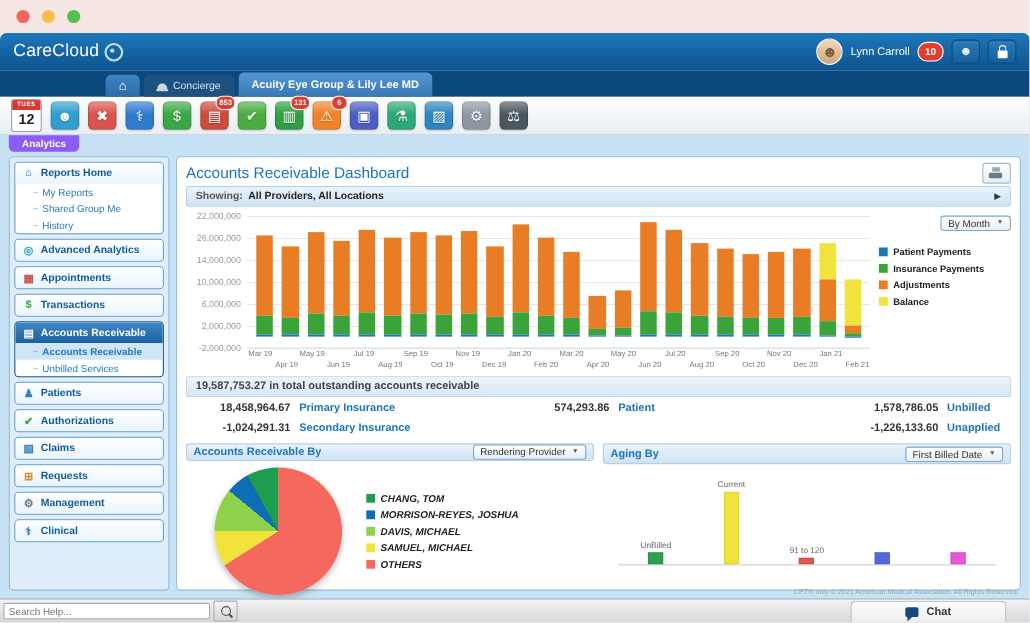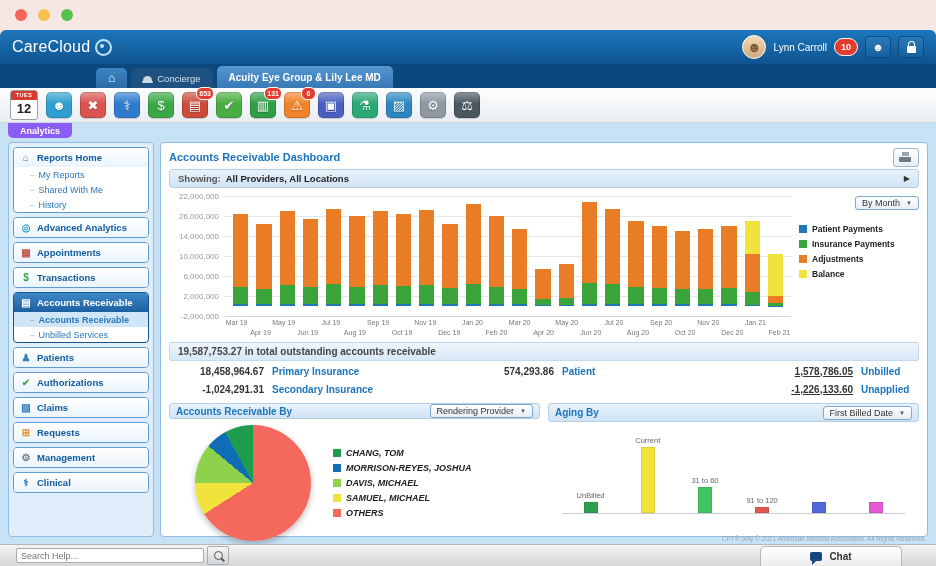--- a/index.html
+++ b/index.html
@@ -65,7 +65,7 @@
   
   .content{flex:1;background:#fff;border:1px solid #8fbce0;border-radius:4px;padding:5px 8px 8px;display:flex;flex-direction:column;min-width:0;}
   .title-row{height:18px;display:flex;align-items:center;}
-  .page-title{color:#1b75bc;font-weight:bold;font-size:11px;text-align:right;}
+  .page-title{color:#1b75bc;font-weight:normal;font-size:14px;text-align:right;}
   .print-btn{margin-left:auto;width:24px;height:17px;border:1px solid #9bb7cf;border-radius:3px;background:linear-gradient(#fff,#e6eef5);position:relative;cursor:pointer;}
   .print-btn::before{content:"";position:absolute;left:5px;top:8px;width:12px;height:5px;background:#6a7a87;border-radius:1px;}
   .print-btn::after{content:"";position:absolute;left:8px;top:3px;width:7px;height:4px;background:#9aa7b1;}

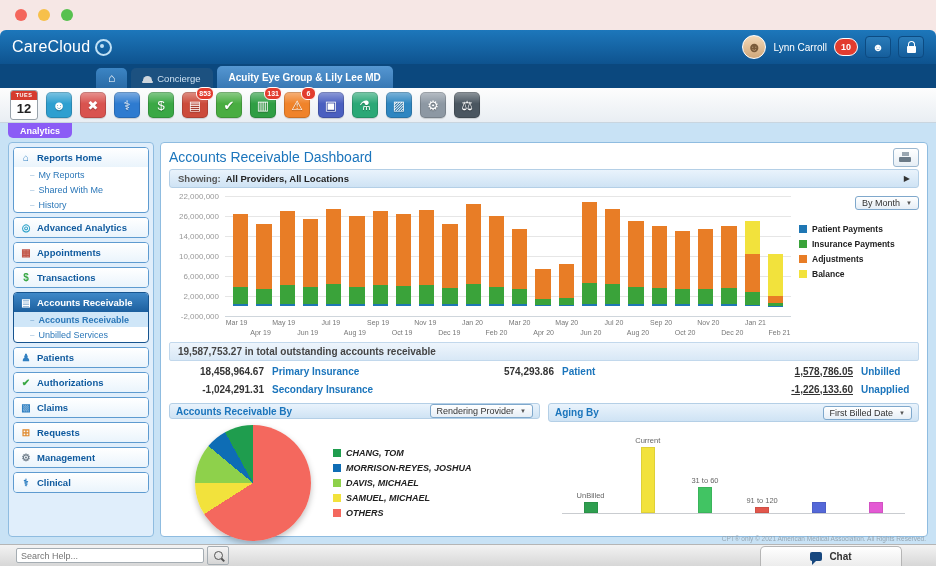--- a/index.html
+++ b/index.html
@@ -248,7 +248,7 @@
             </div>
             <div class="side-sub">
               <span class="sub-dash">–</span>
-              <span>Shared With Me</span>
+              <span>Shared Group Me</span>
             </div>
             <div class="side-sub">
               <span class="sub-dash">–</span>

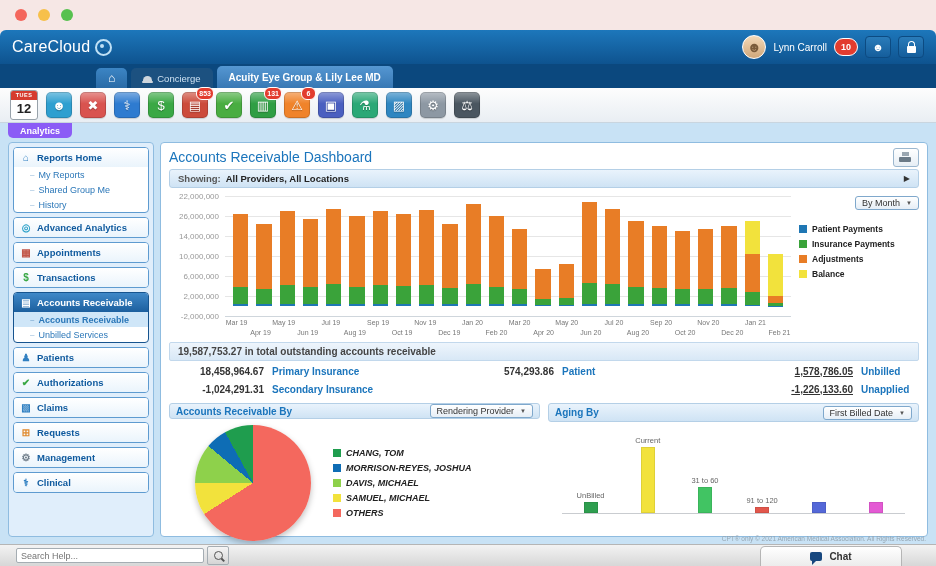--- a/index.html
+++ b/index.html
@@ -106,7 +106,7 @@
   .stat-cell .lab{color:#1b75bc;font-weight:bold;margin-left:8px;cursor:pointer;}
   .c1{flex:0 0 310px;}.c1 .num{width:95px;}
   .c2{flex:1;}.c2 .num{width:75px;}
-  .c3{flex:0 0 240px;justify-content:flex-end;}.c3 .num{width:95px;text-decoration:underline;}.c3 .lab{width:58px;}
+  .c3{flex:0 0 240px;justify-content:flex-end;}.c3 .num{width:95px;}.c3 .lab{width:58px;}
 
   
   .panels{display:flex;gap:8px;margin-top:6px;flex:1;min-height:0;}

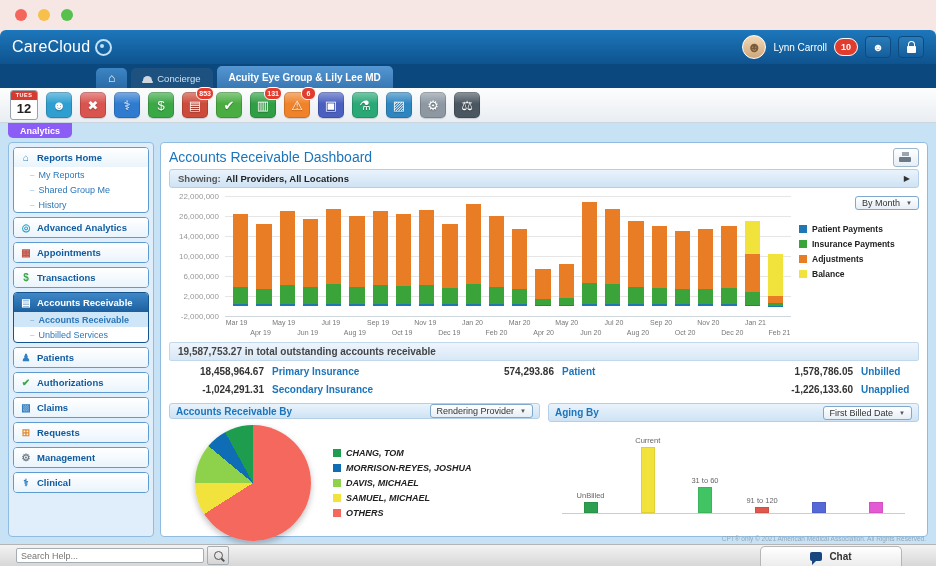--- a/index.html
+++ b/index.html
@@ -641,10 +641,6 @@
                     <div class="abar" style="height: 65.6px; background: rgb(242, 226, 60);"></div>
                   </div>
                   <div class="abar-wrap">
-                    <span class="abar-label">31 to 60</span>
-                    <div class="abar" style="height: 26.4px; background: rgb(65, 196, 99);"></div>
-                  </div>
-                  <div class="abar-wrap">
                     <span class="abar-label">91 to 120</span>
                     <div class="abar" style="height: 5.6px; background: rgb(226, 87, 76);"></div>
                   </div>

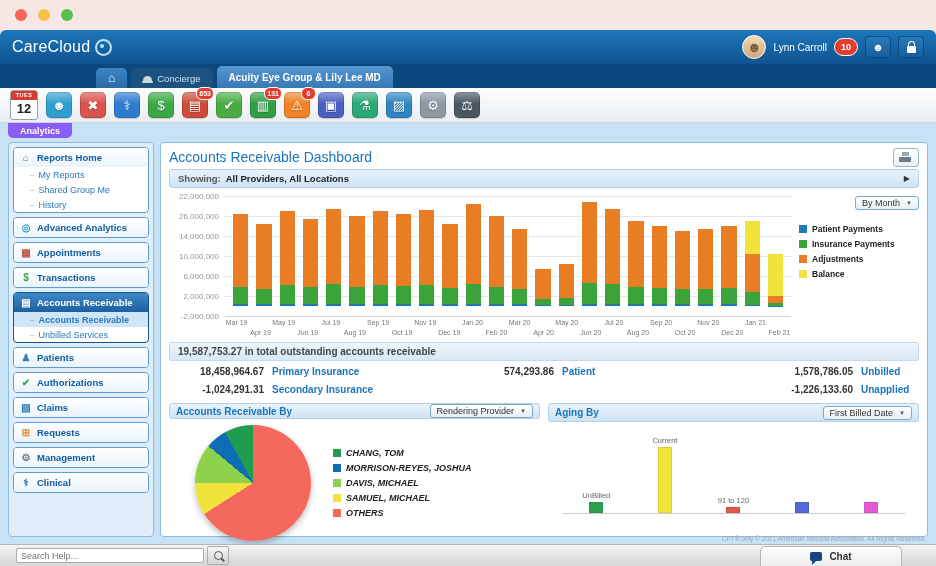--- a/index.html
+++ b/index.html
@@ -126,7 +126,7 @@
 
   
   .fineprint{position:absolute;right:10px;bottom:24px;font-size:6.5px;color:#96a6b2;}
-  .footer{position:absolute;left:0;right:0;bottom:0;height:21px;background:linear-gradient(#f3f3f3,#d7d7d7);border-top:1px solid #b5b5b5;display:flex;align-items:center;padding:0 16px;}
+  .footer{position:absolute;left:0;right:0;bottom:0;height:21px;background:linear-gradient(#f3f3f3,#d7d7d7);border-top:1px solid #b5b5b5;display:flex;align-items:center;padding:0 3px;}
   .search-input{width:178px;height:13px;font-size:9px;border:1px solid #a5adb3;border-radius:2px;padding:0 4px;color:#333;font-family:"Liberation Sans",sans-serif;}
   .mag-btn{width:20px;height:17px;border:1px solid #a5adb3;border-radius:2px;background:linear-gradient(#f5f5f5,#d5d5d5);margin-left:3px;display:flex;align-items:center;justify-content:center;cursor:pointer;}
   .mag{width:7px;height:7px;border:1.5px solid #555;border-radius:50%;position:relative;display:inline-block;}

